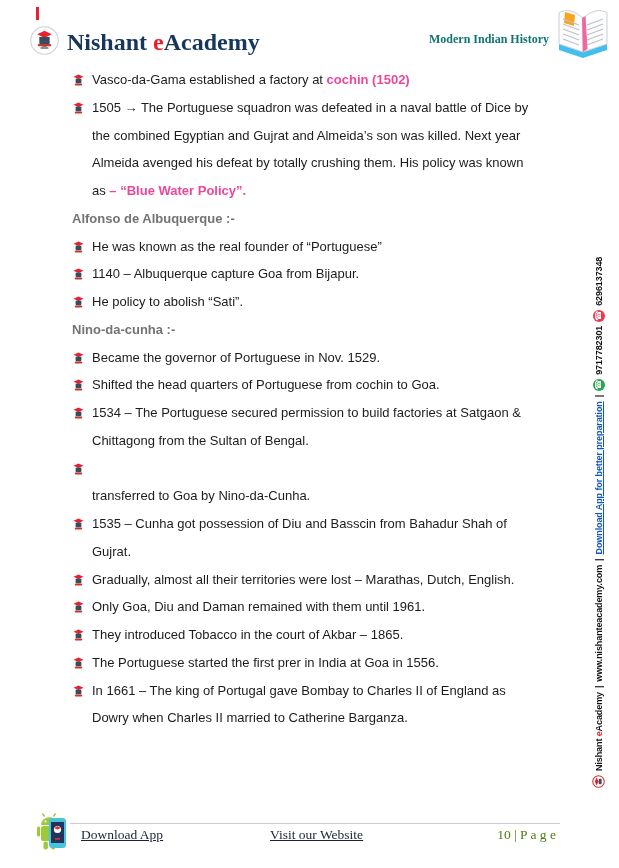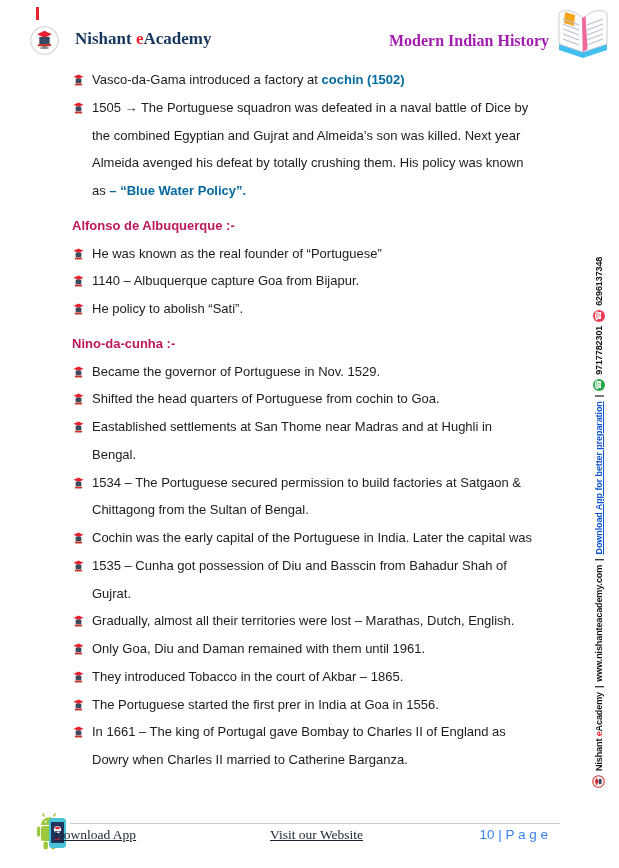--- a/index.html
+++ b/index.html
@@ -11,7 +11,7 @@
   .logo-badge{position:absolute;left:30px;top:26px;width:29px;height:29px;}
   .logo-badge svg{display:block;width:100%;height:100%;}
   .brand{position:absolute;left:67px;top:29px;font-family:"Liberation Serif","DejaVu Serif",serif;
-         font-weight:700;font-size:17px;color:var(--navy);white-space:nowrap;margin-left:8px;}
+         font-weight:700;font-size:24px;color:var(--navy);white-space:nowrap;}
   .brand .e{color:var(--red);}
   .doc-title{position:absolute;top:32px;right:70px;font-family:"Liberation Serif","DejaVu Serif",serif;
              font-weight:700;font-size:16px;color:#a21caf;white-space:nowrap;}

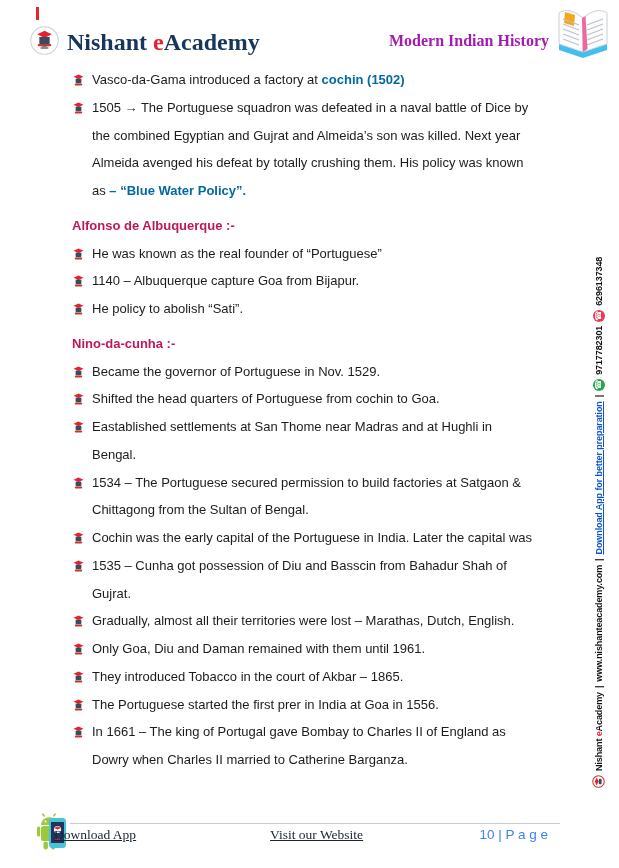--- a/index.html
+++ b/index.html
@@ -14,7 +14,7 @@
          font-weight:700;font-size:24px;color:var(--navy);white-space:nowrap;}
   .brand .e{color:var(--red);}
   .doc-title{position:absolute;top:32px;right:70px;font-family:"Liberation Serif","DejaVu Serif",serif;
-             font-weight:700;font-size:16px;color:#a21caf;white-space:nowrap;}
+             font-weight:700;font-size:12px;color:#0f766e;white-space:nowrap;}
   .book-icon{position:absolute;right:8px;top:5px;width:56px;height:56px;}
   .book-icon svg{display:block;width:100%;height:100%;}
 

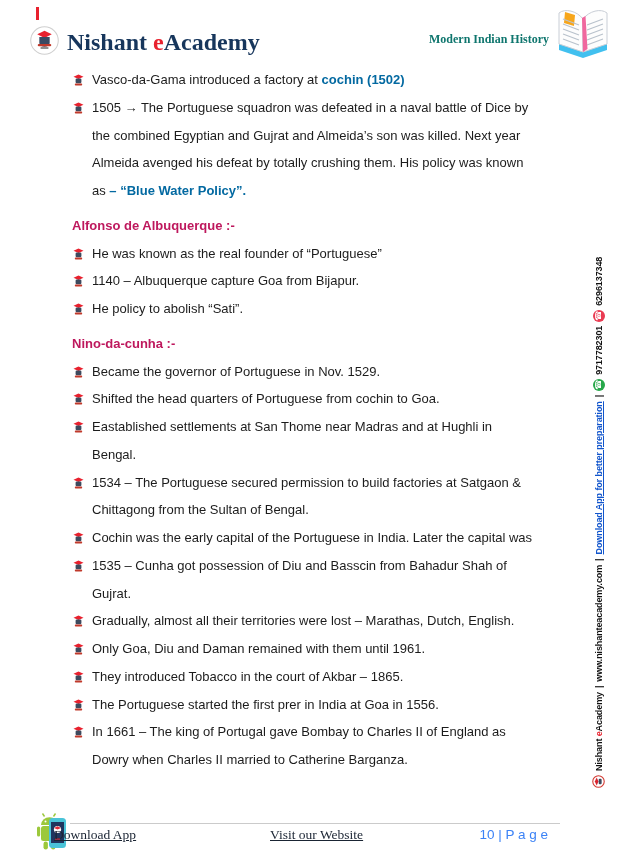--- a/index.html
+++ b/index.html
@@ -93,7 +93,7 @@
               <rect x="2.6" y="4.6" width="5.8" height="4.6" rx="1.2" fill="#3C4A5E"></rect>
               <rect x="1.8" y="9.6" width="7.4" height="1.8" rx="0.9" fill="#C0392B"></rect>
             </svg>
-          </span><span>Vasco-da-Gama introduced a factory at </span><span class="seg-bold">cochin (1502)</span></div>
+          </span><span>Vasco-da-Gama established a factory at </span><span class="seg-bold">cochin (1502)</span></div>
       </div>
       <div class="flow-bullet">
         <div class="line"><span class="bullet-ic">

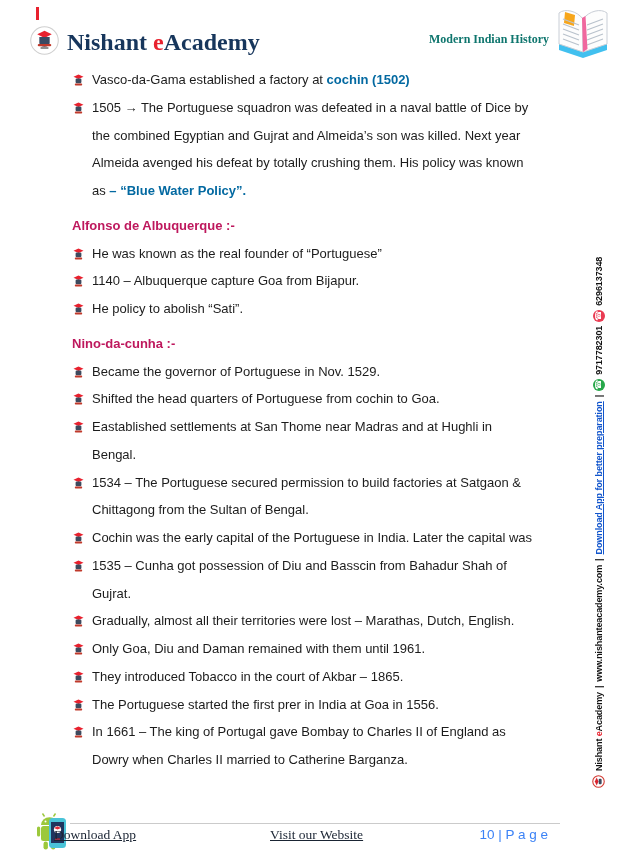--- a/index.html
+++ b/index.html
@@ -25,7 +25,7 @@
   .flow-bullet .line{padding-left:20px;position:relative;}
   .bullet-ic{position:absolute;left:1px;top:8px;width:11px;height:12px;}
   .bullet-ic svg{display:block;width:11px;height:12px;}
-  .seg-bold{font-weight:700;color:#0369a1;margin-top:8px;}
+  .seg-bold{font-weight:700;color:#ec4899;margin-top:8px;}
 
   
   .vside{position:absolute;left:592px;top:788px;width:556px;transform:rotate(-90deg);

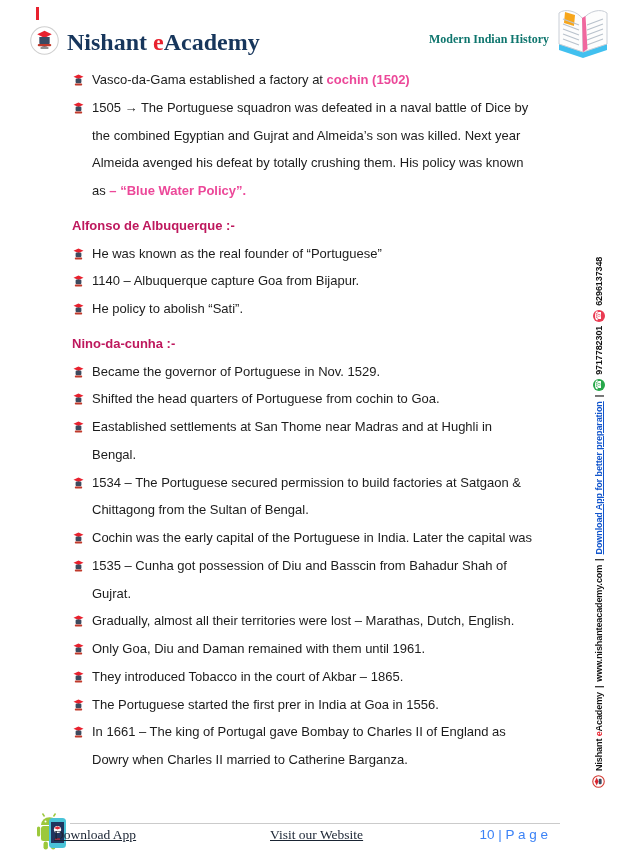--- a/index.html
+++ b/index.html
@@ -21,7 +21,7 @@
   
   .flow{position:absolute;left:72px;top:66px;width:492px;font-size:13px;}
   .line{height:27.75px;line-height:27.75px;white-space:nowrap;}
-  .flow-heading{margin-top:7px;font-weight:700;color:#be185d;}
+  .flow-heading{font-weight:700;color:#737373;}
   .flow-bullet .line{padding-left:20px;position:relative;}
   .bullet-ic{position:absolute;left:1px;top:8px;width:11px;height:12px;}
   .bullet-ic svg{display:block;width:11px;height:12px;}

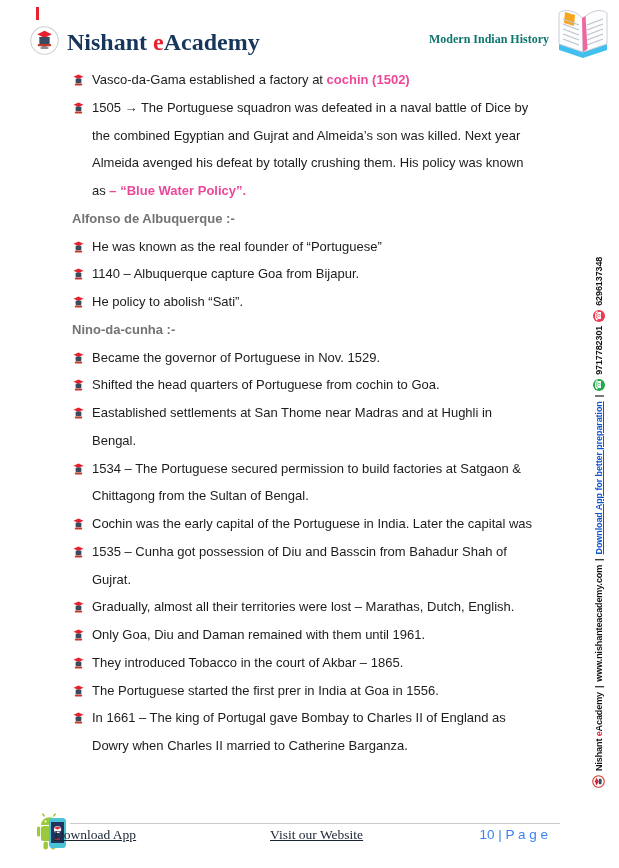--- a/index.html
+++ b/index.html
@@ -157,16 +157,6 @@
               <rect x="1.8" y="9.6" width="7.4" height="1.8" rx="0.9" fill="#C0392B"></rect>
             </svg>
           </span><span>Shifted the head quarters of Portuguese from cochin to Goa.</span></div>
-      </div>
-      <div class="flow-bullet">
-        <div class="line"><span class="bullet-ic">
-            <svg viewBox="0 0 11 12">
-              <polygon points="5.5,0.5 10.5,2.8 5.5,5.1 0.5,2.8" fill="#E8212E"></polygon>
-              <rect x="2.6" y="4.6" width="5.8" height="4.6" rx="1.2" fill="#3C4A5E"></rect>
-              <rect x="1.8" y="9.6" width="7.4" height="1.8" rx="0.9" fill="#C0392B"></rect>
-            </svg>
-          </span><span>Eastablished settlements at San Thome near Madras and at Hughli in</span></div>
-        <div class="line"><span>Bengal.</span></div>
       </div>
       <div class="flow-bullet">
         <div class="line"><span class="bullet-ic">

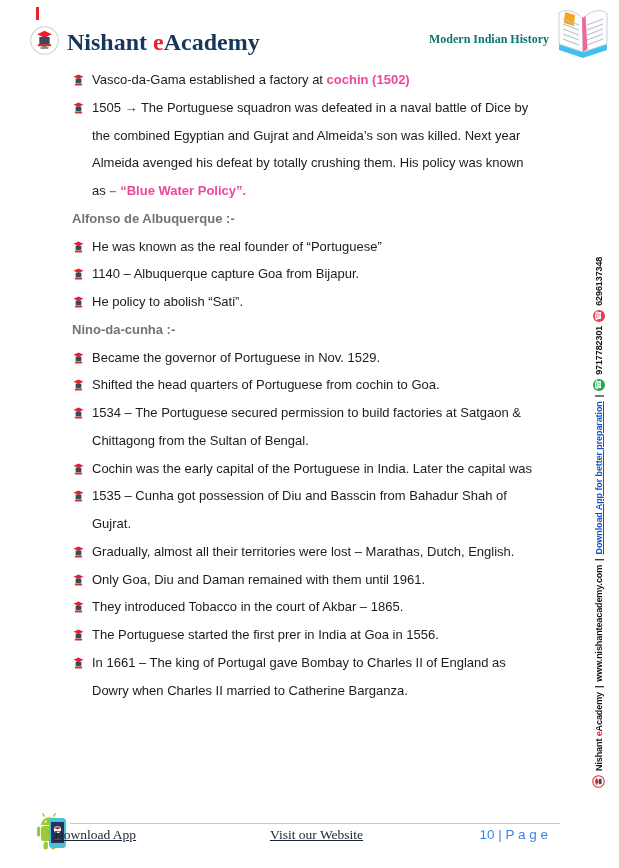--- a/index.html
+++ b/index.html
@@ -175,7 +175,7 @@
               <rect x="2.6" y="4.6" width="5.8" height="4.6" rx="1.2" fill="#3C4A5E"></rect>
               <rect x="1.8" y="9.6" width="7.4" height="1.8" rx="0.9" fill="#C0392B"></rect>
             </svg>
-          </span><span>Cochin was the early capital of the Portuguese in India. Later the capital was</span></div>
+          </span></div>
       </div>
       <div class="flow-bullet">
         <div class="line"><span class="bullet-ic">

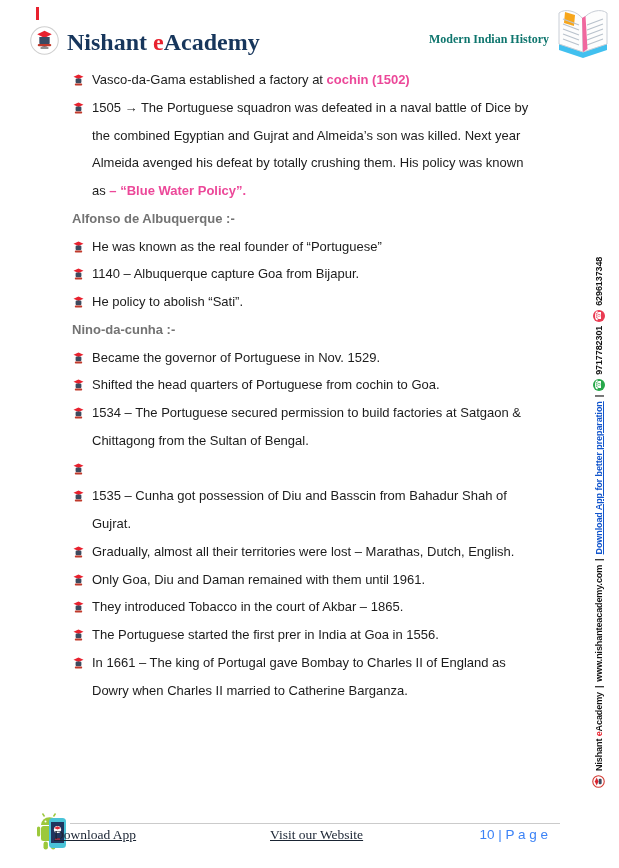--- a/index.html
+++ b/index.html
@@ -176,6 +176,7 @@
               <rect x="1.8" y="9.6" width="7.4" height="1.8" rx="0.9" fill="#C0392B"></rect>
             </svg>
           </span></div>
+        <div class="line"><span>transferred to Goa by Nino-da-Cunha.</span></div>
       </div>
       <div class="flow-bullet">
         <div class="line"><span class="bullet-ic">

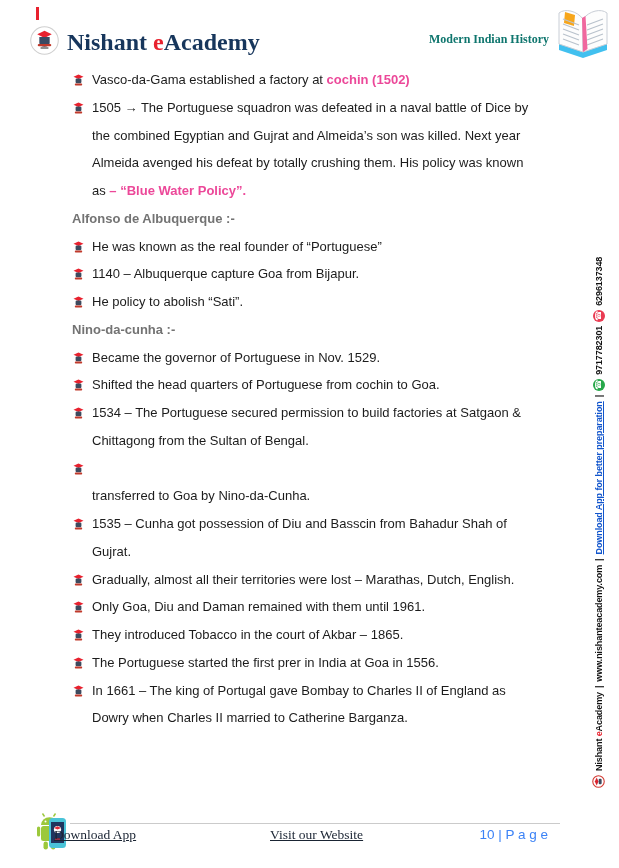--- a/index.html
+++ b/index.html
@@ -46,7 +46,7 @@
   .app-icon svg{display:block;width:100%;height:100%;}
   .f-link{position:absolute;top:827px;font-family:"Liberation Serif","DejaVu Serif",serif;
           font-size:13.5px;color:#1a2433;text-decoration:underline;white-space:nowrap;}
-  .f-dl{left:54px;font-family:Liberation Serif, serif;}
+  .f-dl{left:81px;font-family:Liberation Serif, serif;}
   .f-web{left:270px;text-align:right;}
   .f-page{position:absolute;top:827px;right:71px;font-family:Liberation Sans, sans-serif;
           font-size:13.5px;color:#3b82f6;white-space:nowrap;}

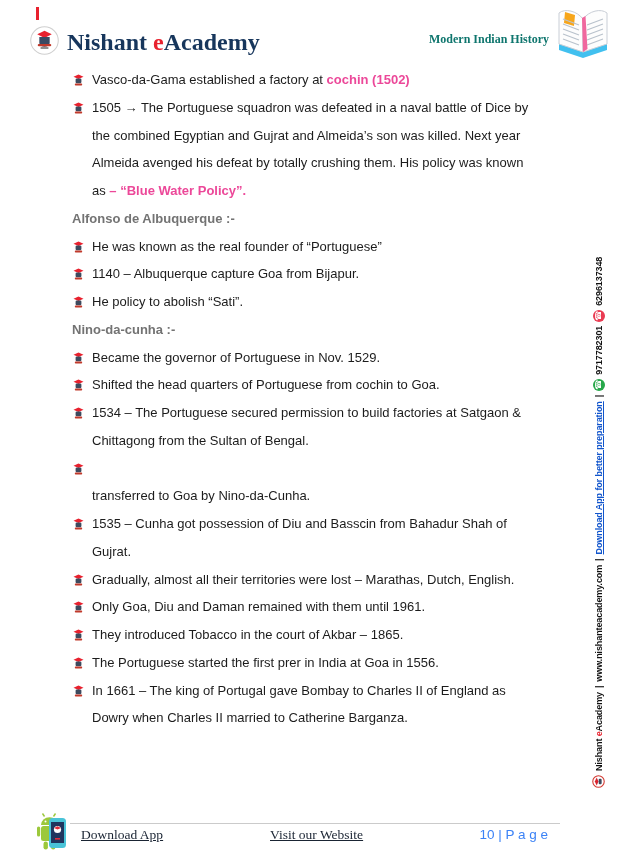--- a/index.html
+++ b/index.html
@@ -48,8 +48,8 @@
           font-size:13.5px;color:#1a2433;text-decoration:underline;white-space:nowrap;}
   .f-dl{left:81px;font-family:Liberation Serif, serif;}
   .f-web{left:270px;text-align:right;}
-  .f-page{position:absolute;top:827px;right:71px;font-family:Liberation Sans, sans-serif;
-          font-size:13.5px;color:#3b82f6;white-space:nowrap;}
+  .f-page{position:absolute;top:827px;right:63px;font-family:Liberation Serif, serif;
+          font-size:13.5px;color:#4d7c0f;white-space:nowrap;}
 </style>
 </head>
 <body>

